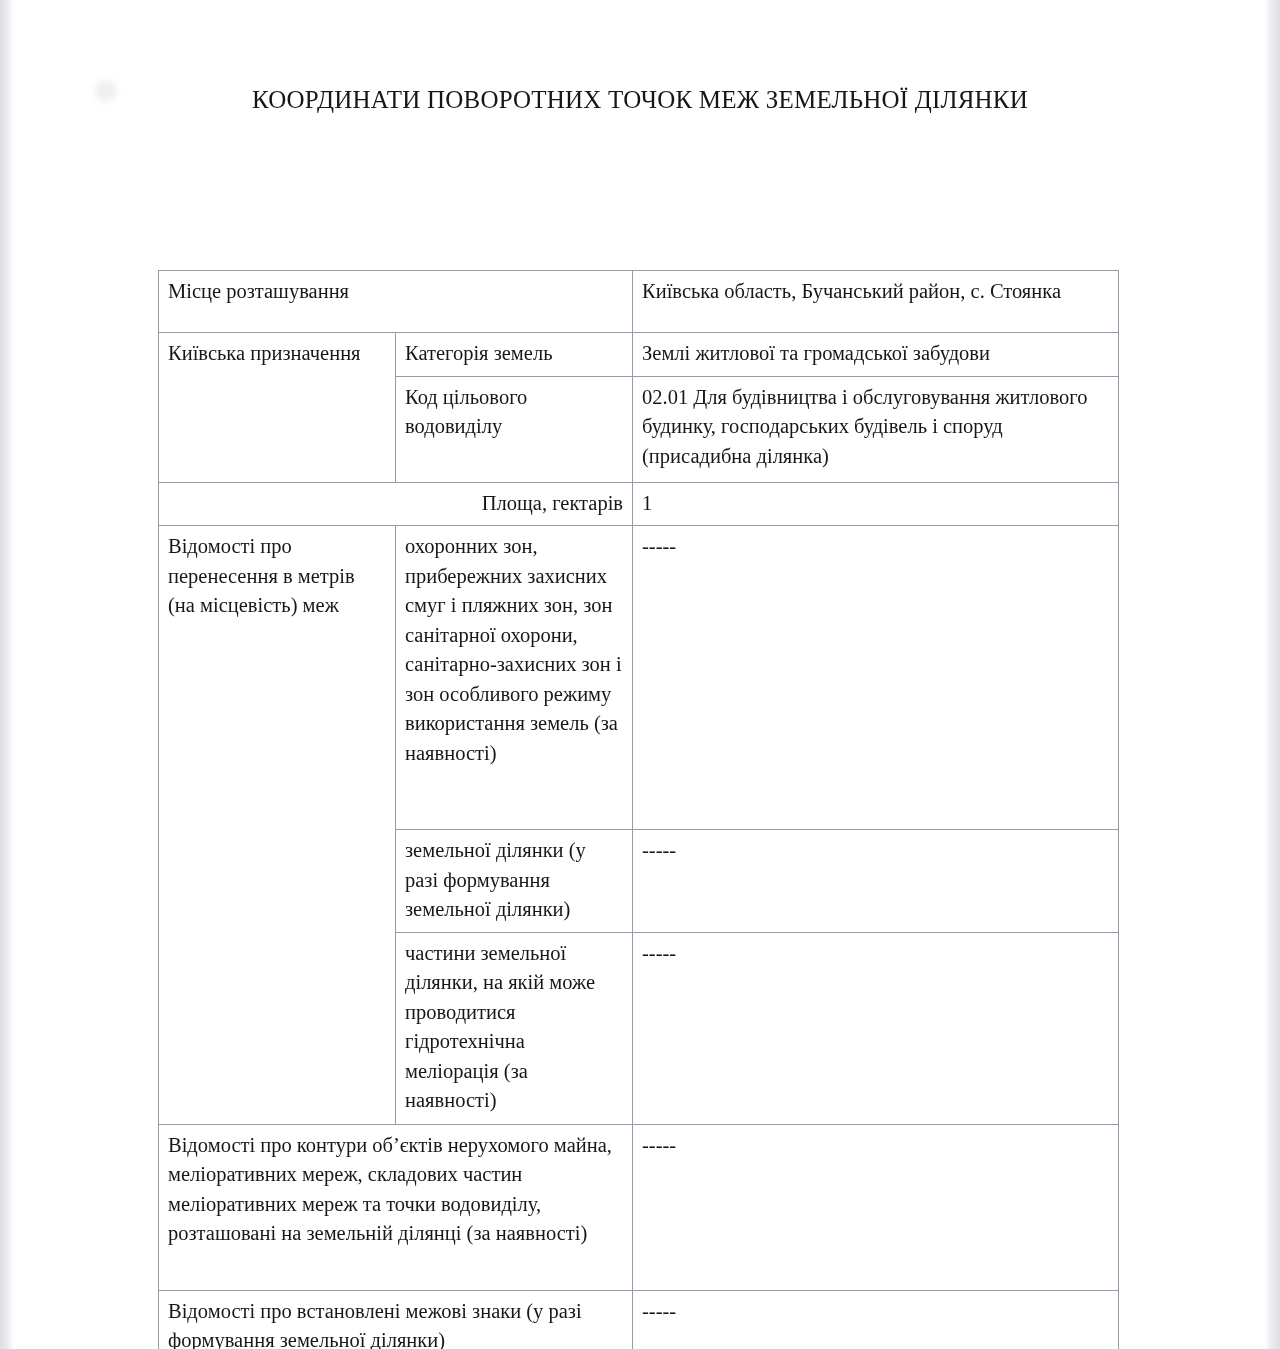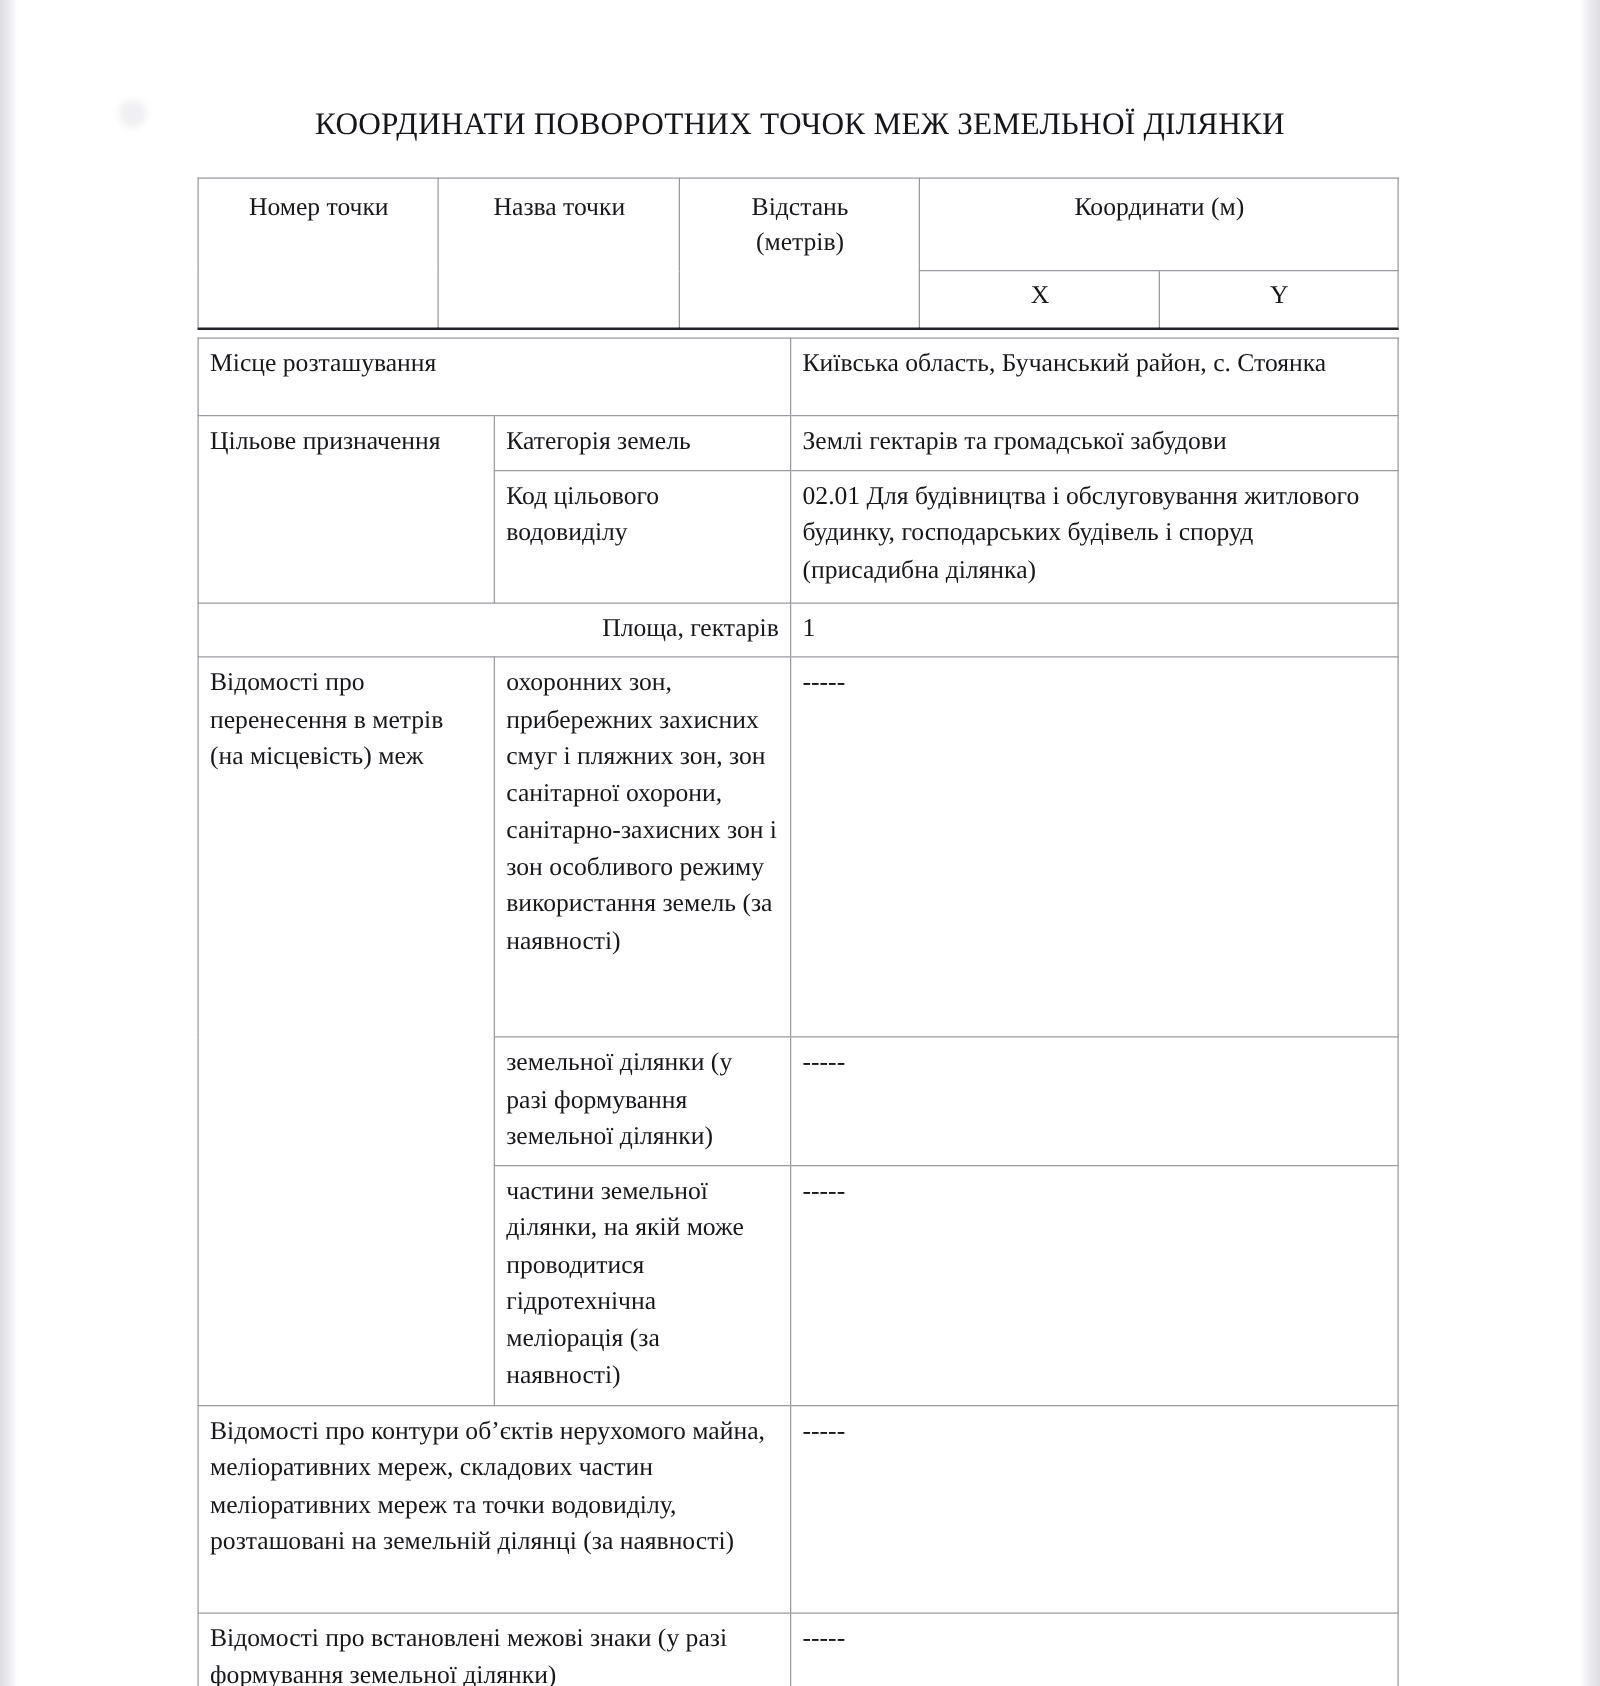--- a/index.html
+++ b/index.html
@@ -129,30 +129,6 @@
 
   <div class="doc-title">КООРДИНАТИ ПОВОРОТНИХ ТОЧОК МЕЖ ЗЕМЕЛЬНОЇ ДІЛЯНКИ</div>
 
-  <table class="coords-table">
-    <colgroup>
-      <col style="width:192px">
-      <col style="width:193px">
-      <col style="width:192px">
-      <col style="width:192px">
-      <col style="width:191px">
-    </colgroup>
-    <tbody>
-      <tr>
-        <td class="hdr-main" rowspan="2">Номер точки</td>
-        <td class="hdr-main" rowspan="2">Назва точки</td>
-        <td class="hdr-main two-line" rowspan="2">
-          <span>Відстань</span><br>
-          <span>(метрів)</span>
-        </td>
-        <td class="hdr-main" colspan="2">Координати (м)</td>
-      </tr>
-      <tr>
-        <td class="hdr-sub">X</td>
-        <td class="hdr-sub">Y</td>
-      </tr>
-    </tbody>
-  </table>
 
   <table class="attrs-table">
     <colgroup>

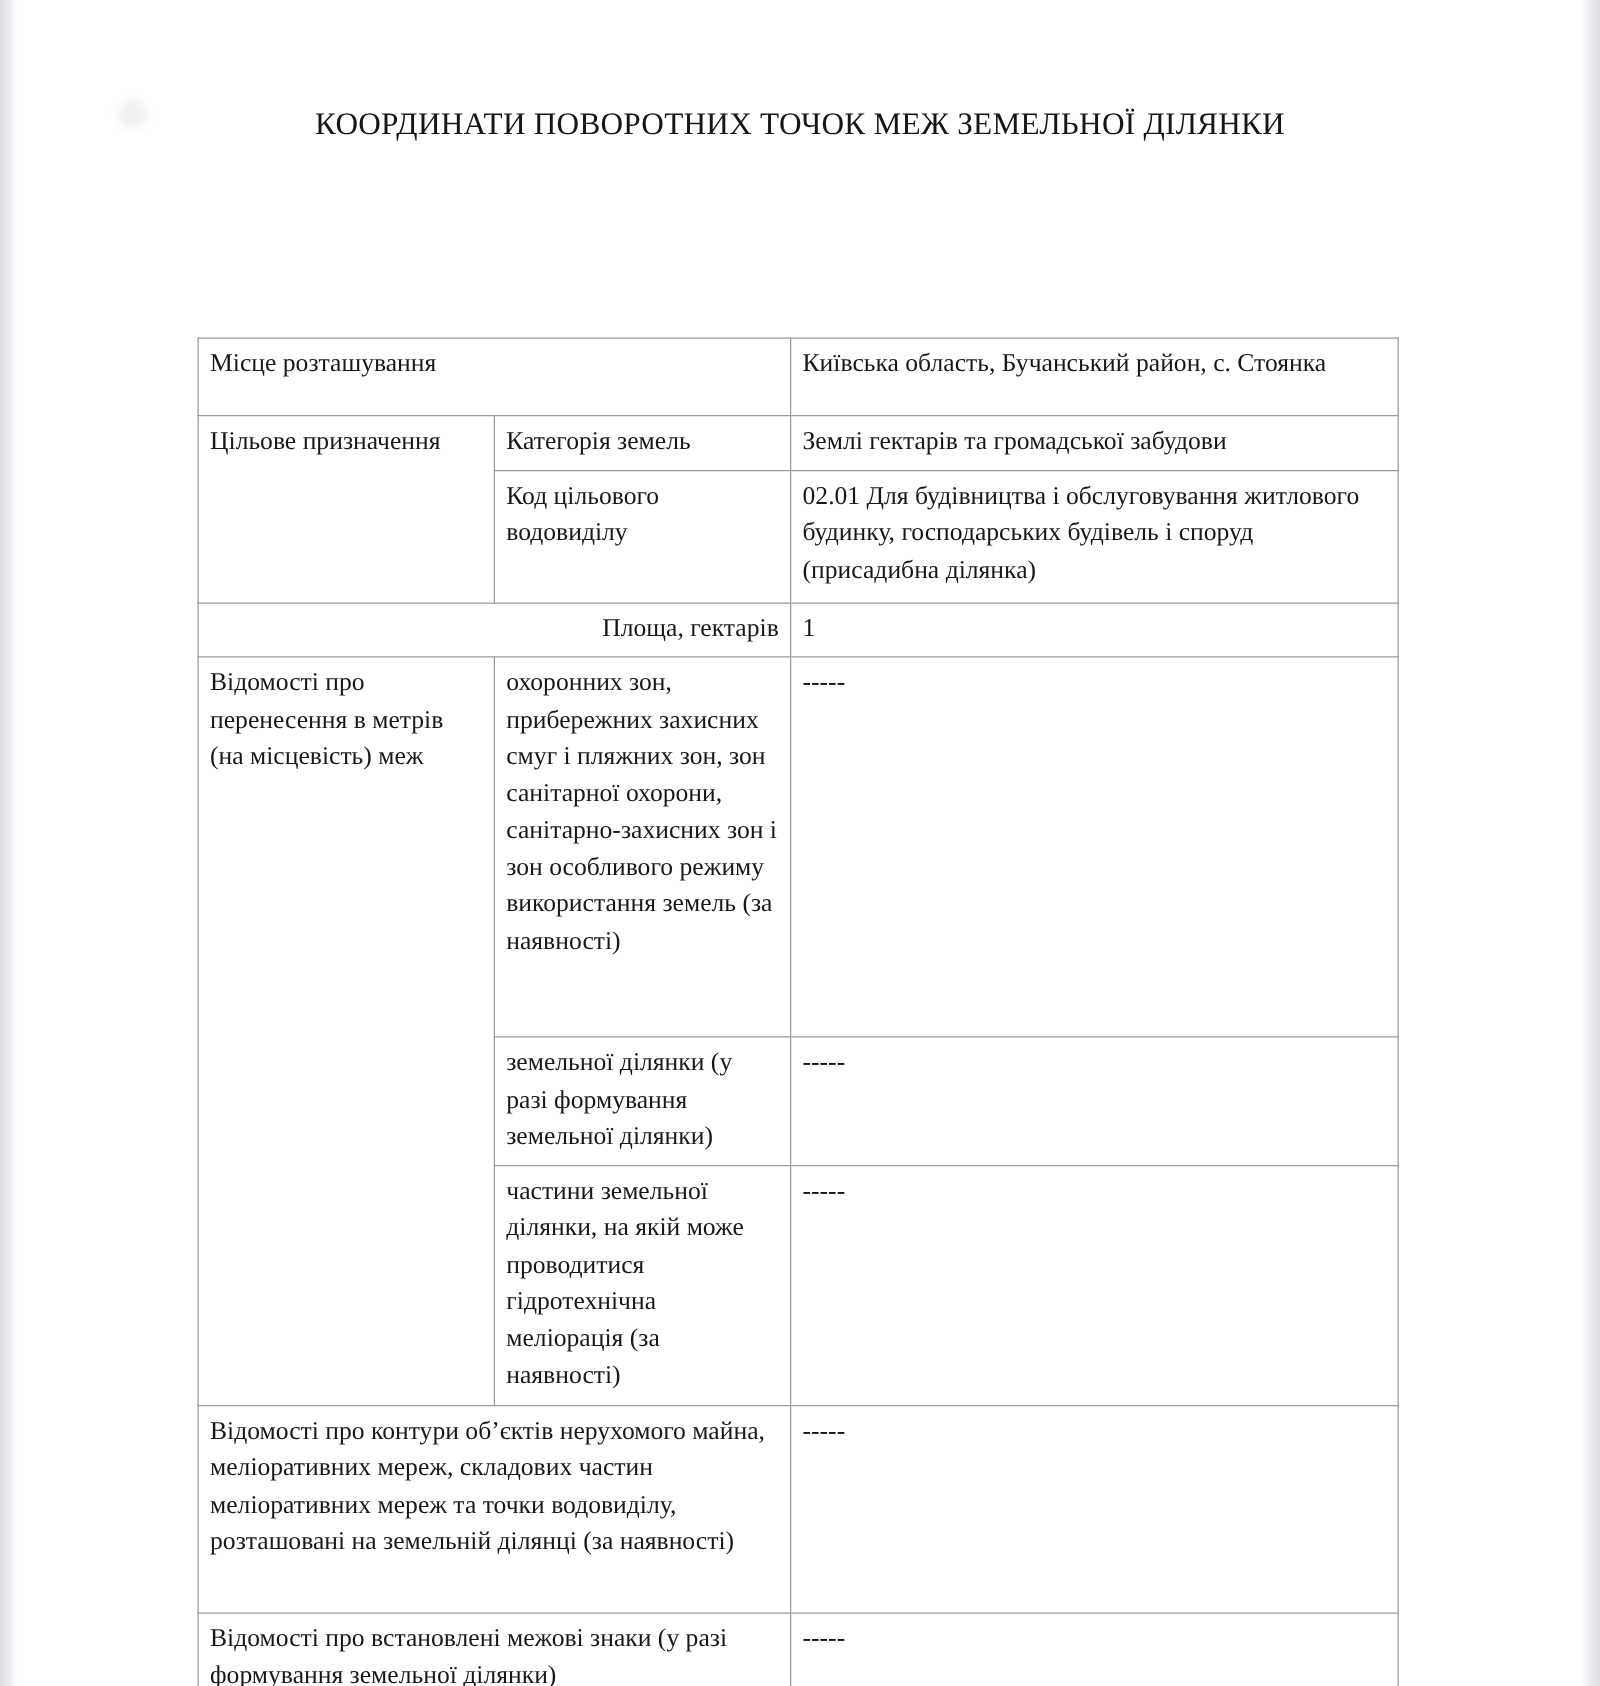--- a/index.html
+++ b/index.html
@@ -144,7 +144,7 @@
       </tr>
 
       <tr>
-        <td class="cell-label" rowspan="2" style="vertical-align:top;">Цільове призначення</td>
+        <td class="cell-label" rowspan="2" style="vertical-align:top;">Київська призначення</td>
         <td class="cell-label">Категорія земель</td>
         <td class="cell-value">Землі гектарів та громадської забудови</td>
       </tr>

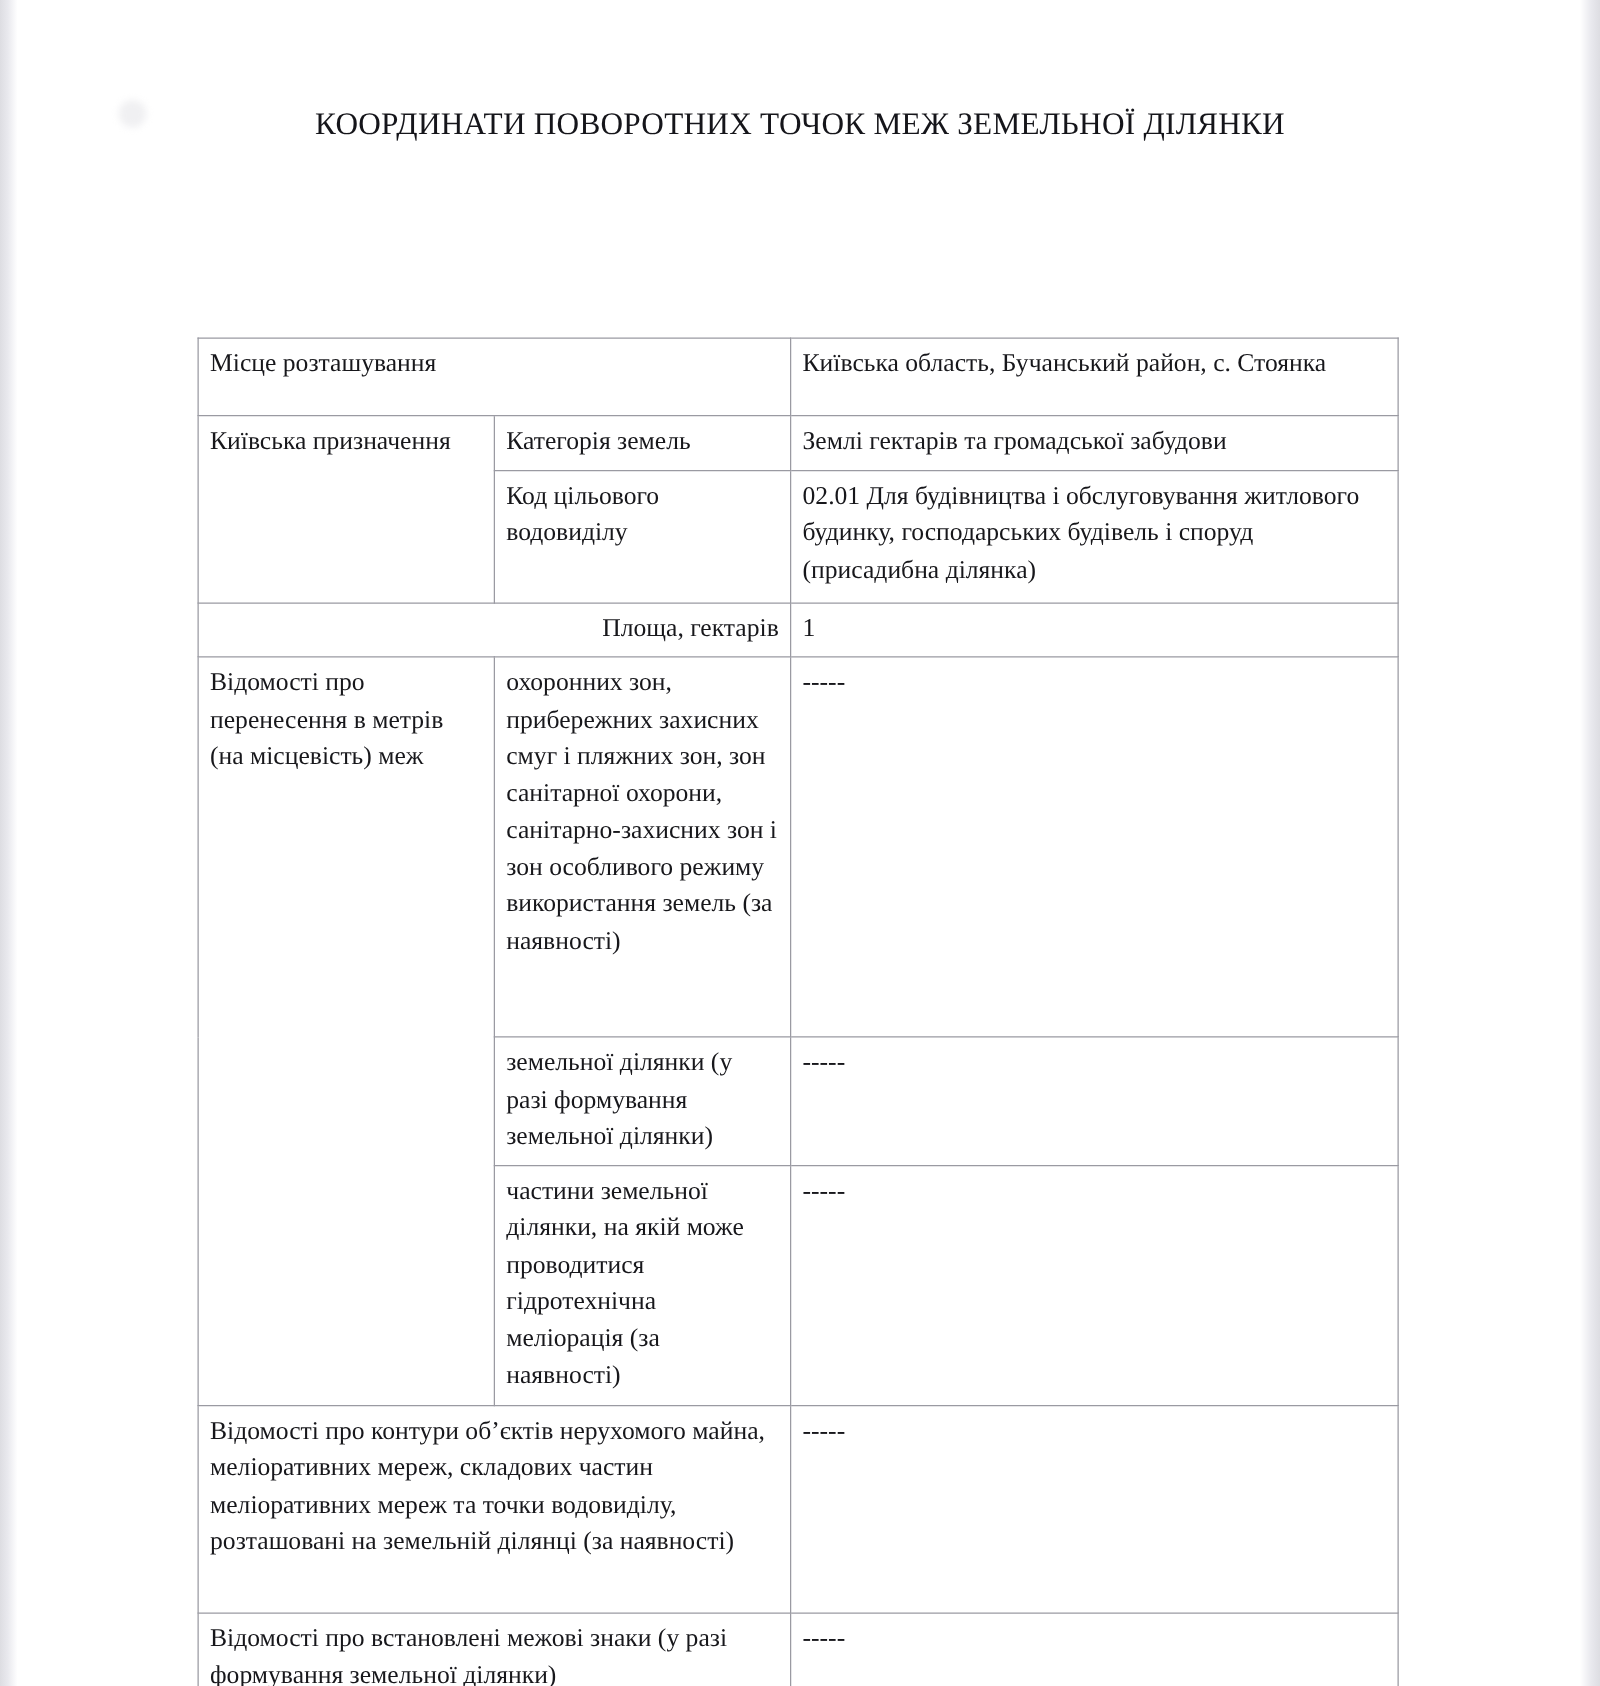--- a/index.html
+++ b/index.html
@@ -146,7 +146,7 @@
       <tr>
         <td class="cell-label" rowspan="2" style="vertical-align:top;">Київська призначення</td>
         <td class="cell-label">Категорія земель</td>
-        <td class="cell-value">Землі гектарів та громадської забудови</td>
+        <td class="cell-value">Землі житлової та громадської забудови</td>
       </tr>
 
       <tr>

